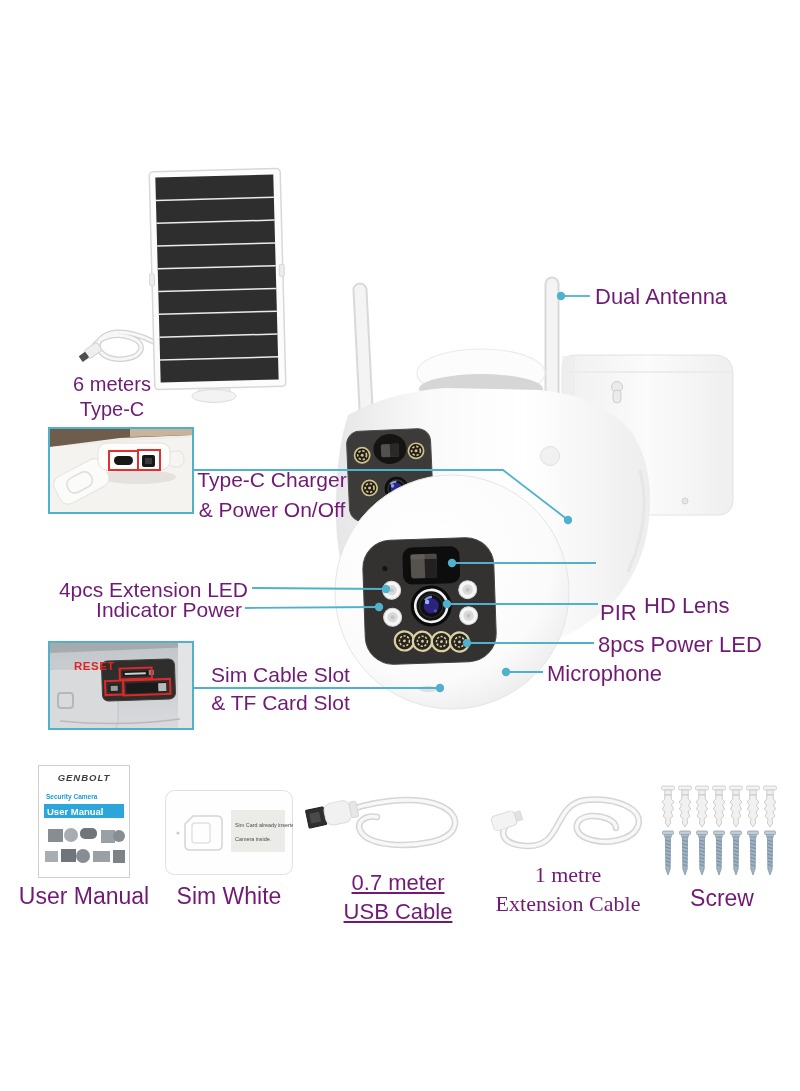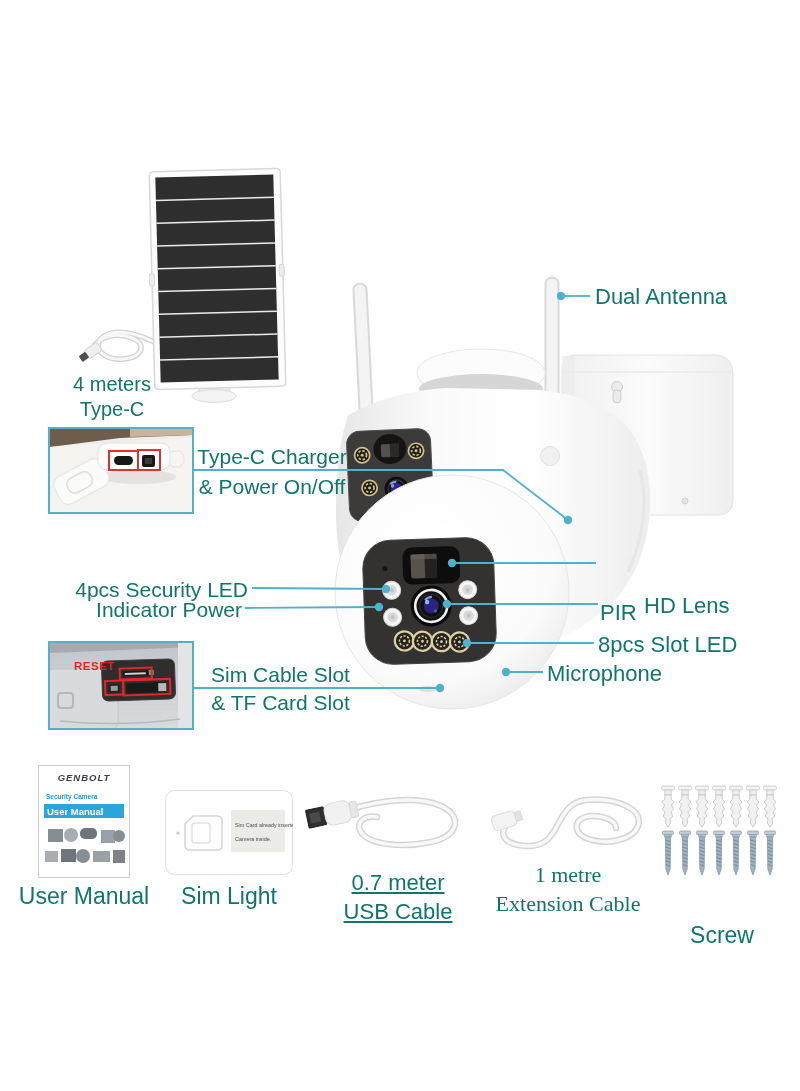--- a/index.html
+++ b/index.html
@@ -6,7 +6,7 @@
   .stage{position:relative;width:800px;height:1091px;background:#ffffff;overflow:hidden;
          font-family:"Liberation Sans",sans-serif;color:#1f1f1f;}
   .layer{position:absolute;}
-  .lbl{position:absolute;color:#0f766e;white-space:nowrap;z-index:6;}
+  .lbl{position:absolute;color:#701a75;white-space:nowrap;z-index:6;}
   .lbl.center{text-align:center;}
   .lbl.right{text-align:right;}
   .f20{font-size:20px;line-height:25px;}

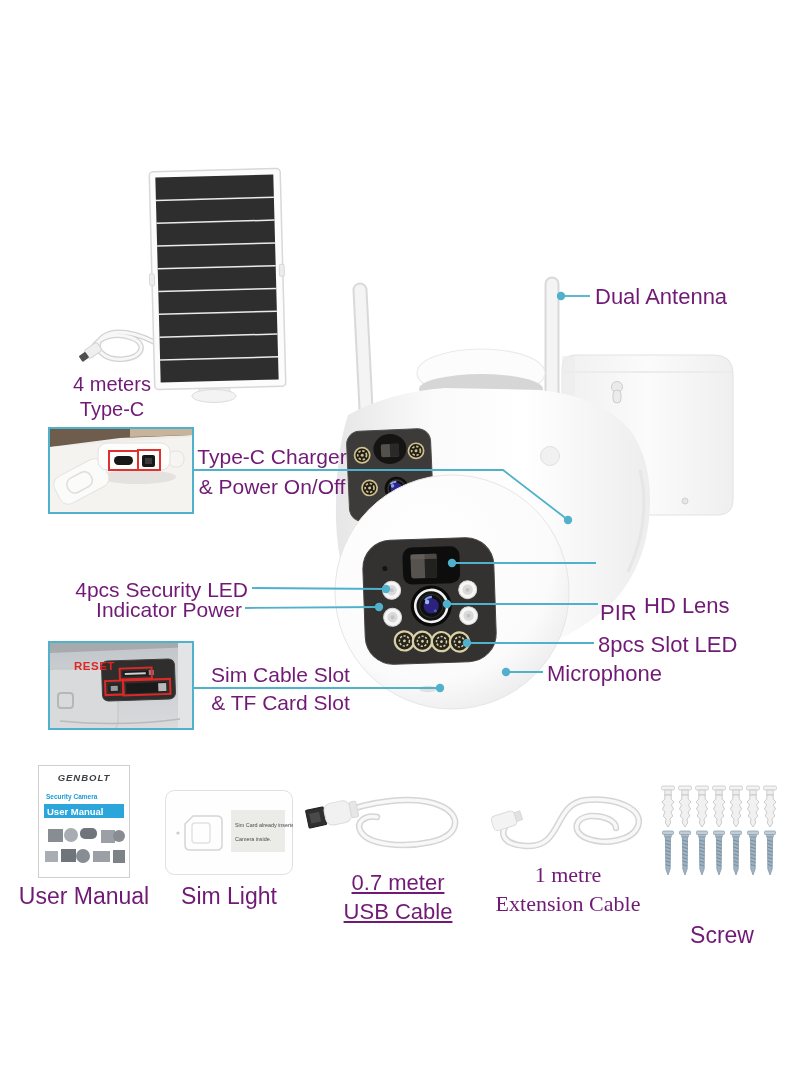--- a/index.html
+++ b/index.html
@@ -294,7 +294,7 @@
   </svg>
 
   <div class="lbl center f20" style="left:58px;top:372px;width:108px;">
-    <div>4 meters</div>
+    <div>6 meters</div>
     <div>Type-C</div>
   </div>
 

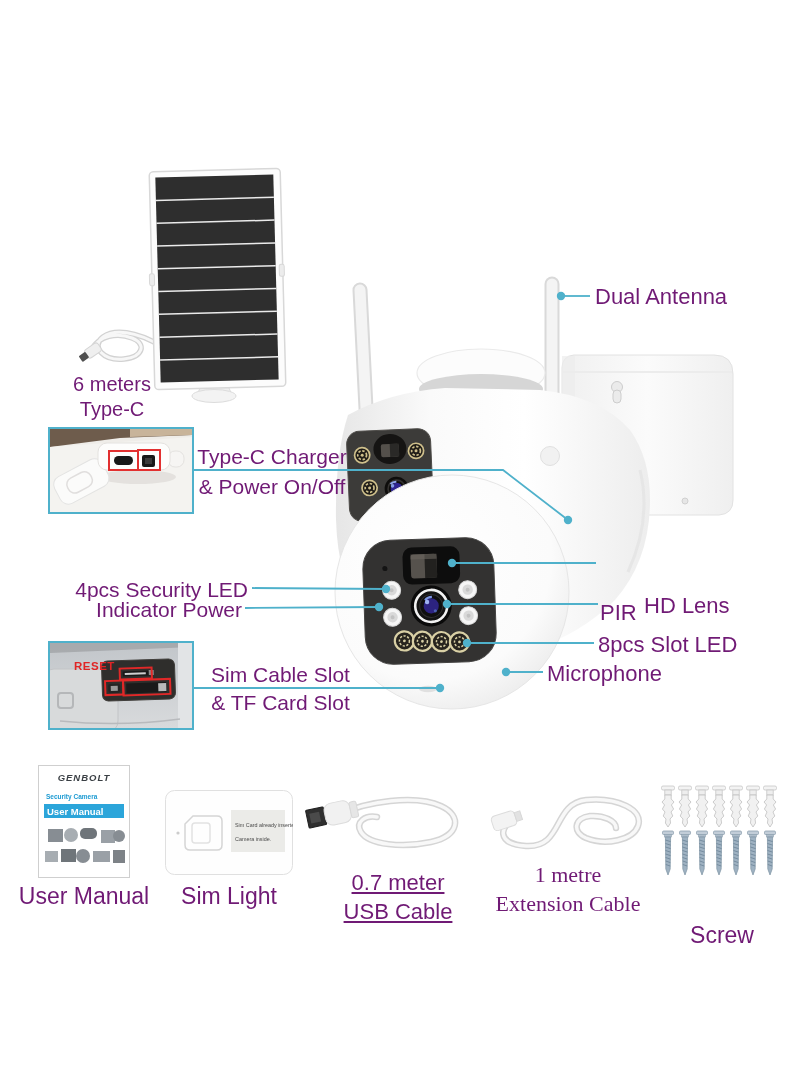--- a/index.html
+++ b/index.html
@@ -13,7 +13,7 @@
   .f21{font-size:21px;line-height:27px;}
   .f22{font-size:22px;line-height:28px;}
   .f23{font-size:23px;line-height:29px;}
-  .two{line-height:30px;}
+  .two{line-height:30px;margin-top:23px;}
   .inset{position:absolute;border:2px solid #4FB1CB;box-sizing:border-box;background:#0f172a;z-index:4;}
   .reset-txt{position:absolute;left:24px;top:17px;color:#e02525;font-weight:bold;
              font-size:11.5px;letter-spacing:.5px;z-index:5;}

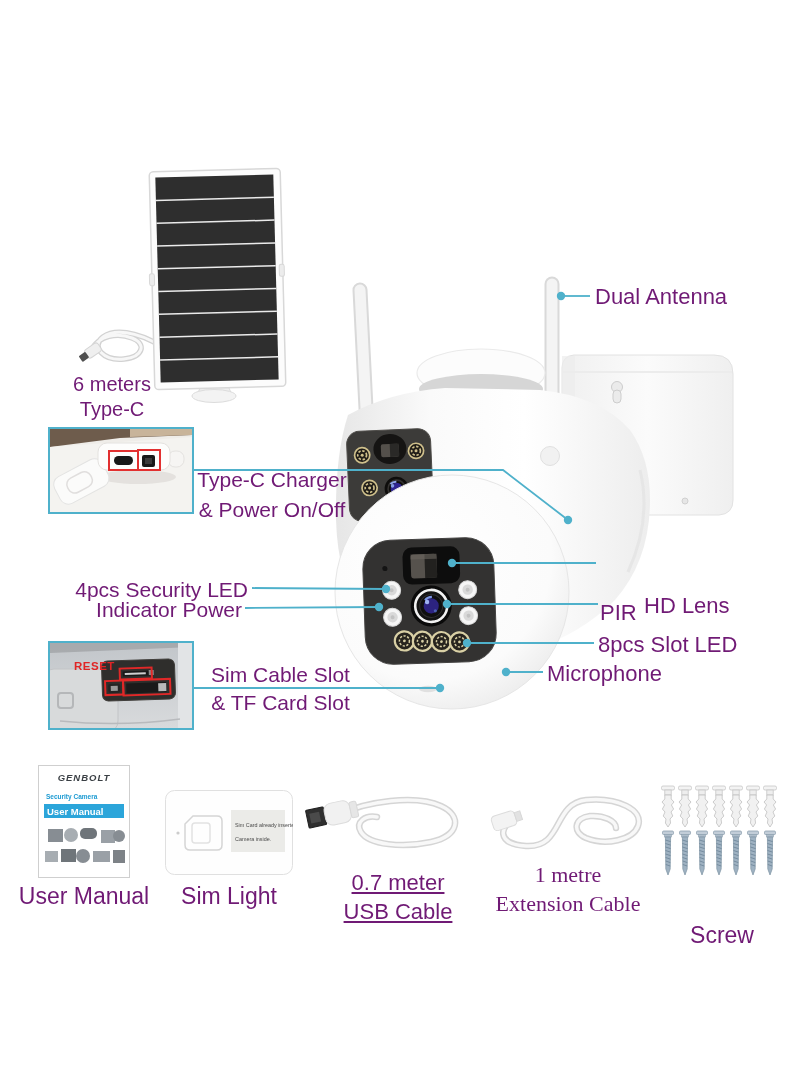--- a/index.html
+++ b/index.html
@@ -305,7 +305,7 @@
     <div>&amp; Power On/Off</div>
   </div>
 
-  <div class="lbl right f21" style="left:40px;top:576px;width:208px;">4pcs Security LED</div>
+  <div class="lbl right f21" style="left:40px;top:576px;width:208px;">4pcs Extension LED</div>
   <div class="lbl right f21" style="left:40px;top:596px;width:202px;">Indicator Power</div>
 
   <div class="lbl f22" style="left:600px;top:551px;margin-top:48px;">PIR</div>

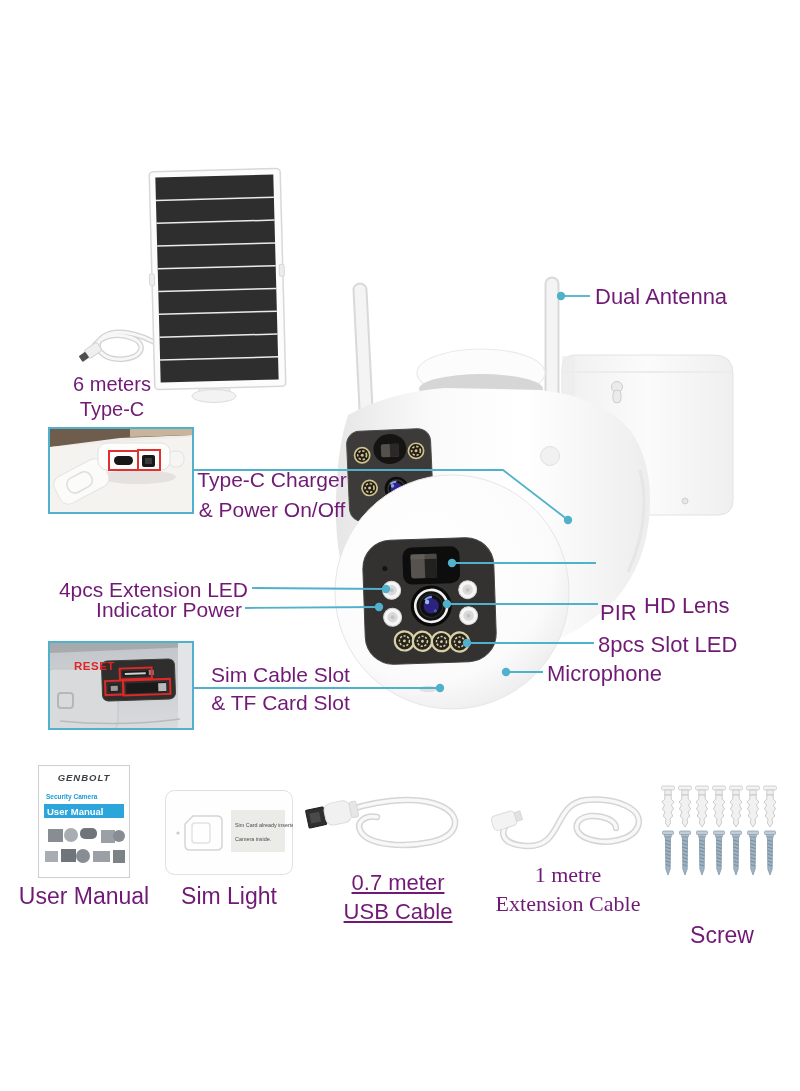--- a/index.html
+++ b/index.html
@@ -310,7 +310,7 @@
 
   <div class="lbl f22" style="left:600px;top:551px;margin-top:48px;">PIR</div>
   <div class="lbl f22" style="left:602px;top:592px;margin-left:42px;">HD Lens</div>
-  <div class="lbl f22" style="left:598px;top:631px;">8pcs Slot LED</div>
+  <div class="lbl f22" style="left:598px;top:631px;">8pcs Power LED</div>
   <div class="lbl f22" style="left:547px;top:660px;text-align:right;">Microphone</div>
 
   <div class="lbl center f21" style="left:203px;top:661px;width:155px;line-height:28px;">

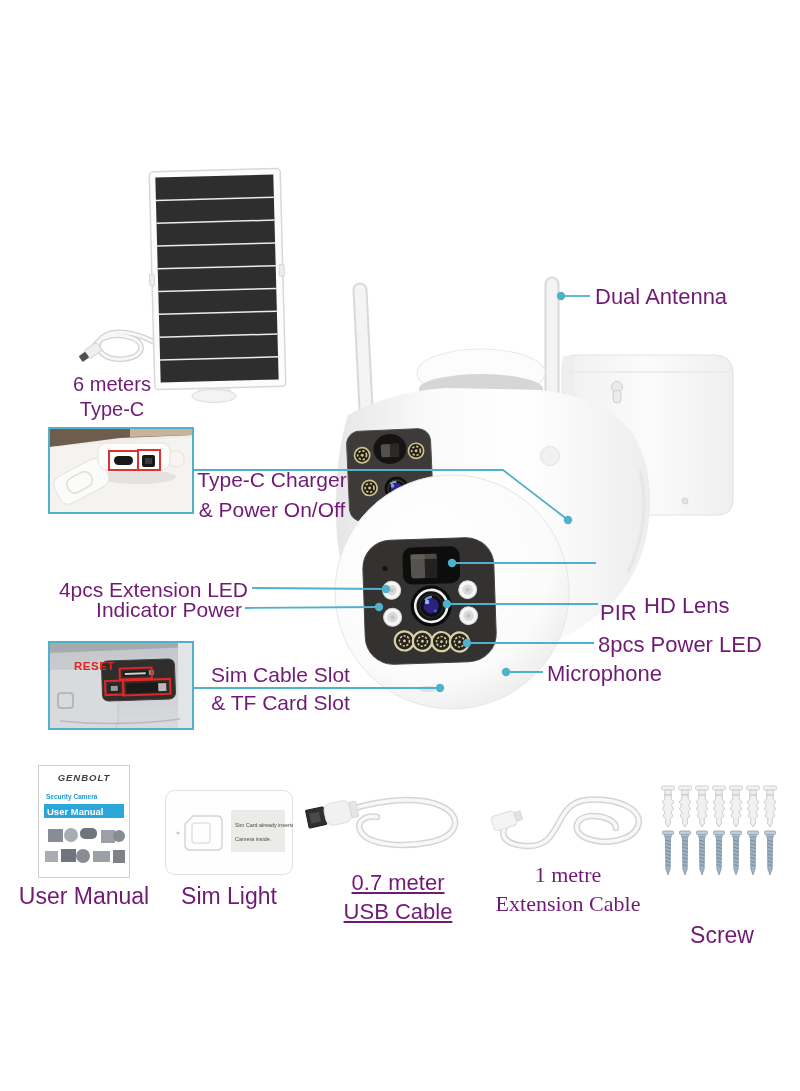--- a/index.html
+++ b/index.html
@@ -410,7 +410,7 @@
   </svg>
 
   <div class="lbl center f23" style="left:14px;top:882px;width:140px;">User Manual</div>
-  <div class="lbl center f23" style="left:168px;top:882px;width:122px;">Sim Light</div>
+  <div class="lbl center f23" style="left:168px;top:882px;width:122px;">Sim White</div>
   <div class="lbl center f22" style="left:327px;top:868px;width:142px;line-height:29px;text-decoration:underline;">
     <div>0.7 meter</div>
     <div>USB Cable</div>

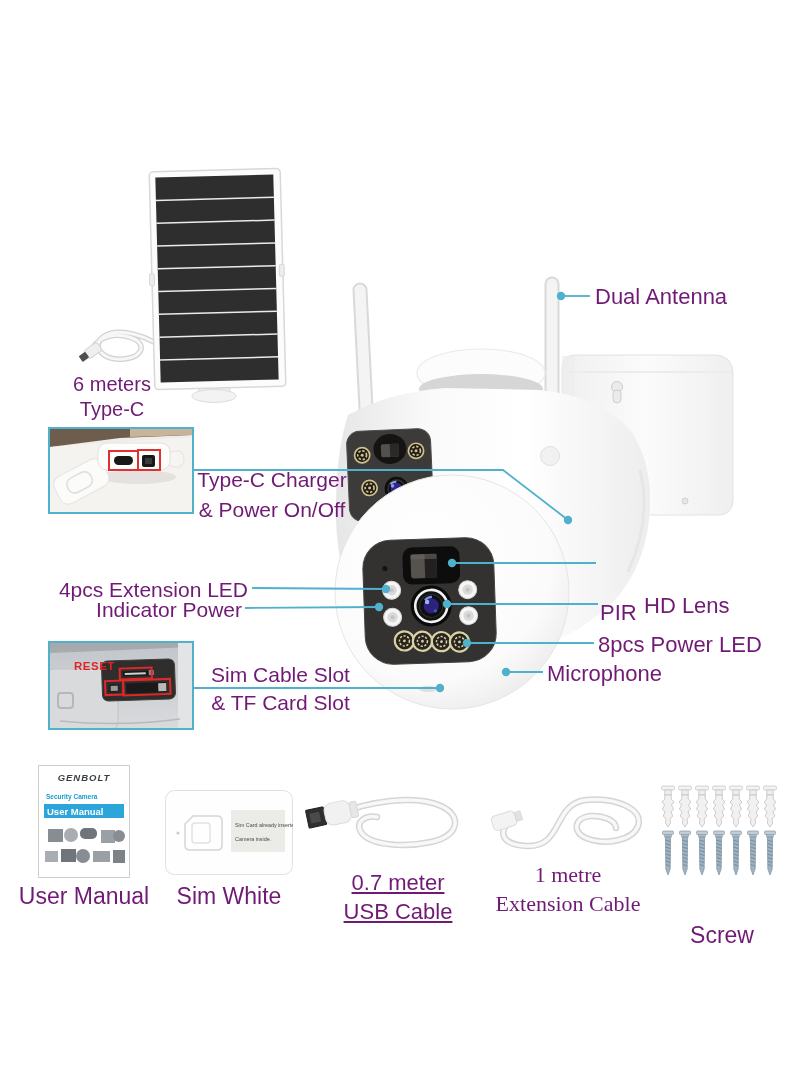--- a/index.html
+++ b/index.html
@@ -419,7 +419,7 @@
     <div>1 metre</div>
     <div>Extension Cable</div>
   </div>
-  <div class="lbl center f23" style="left:662px;top:884px;width:120px;margin-top:37px;">Screw</div>
+  <div class="lbl center f23" style="left:662px;top:884px;width:120px;">Screw</div>
 
 </div>
 

